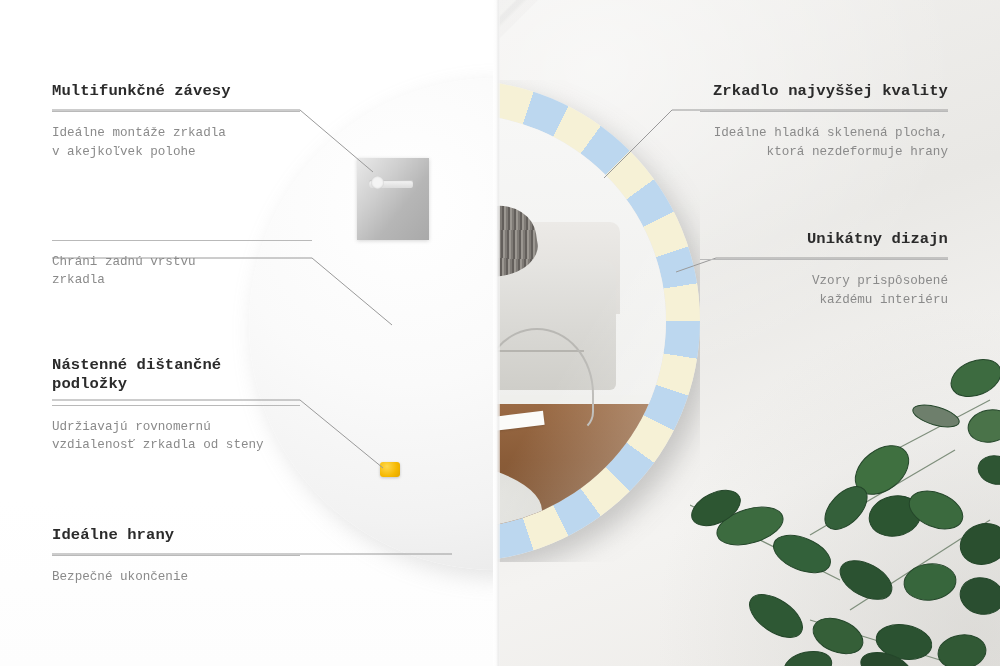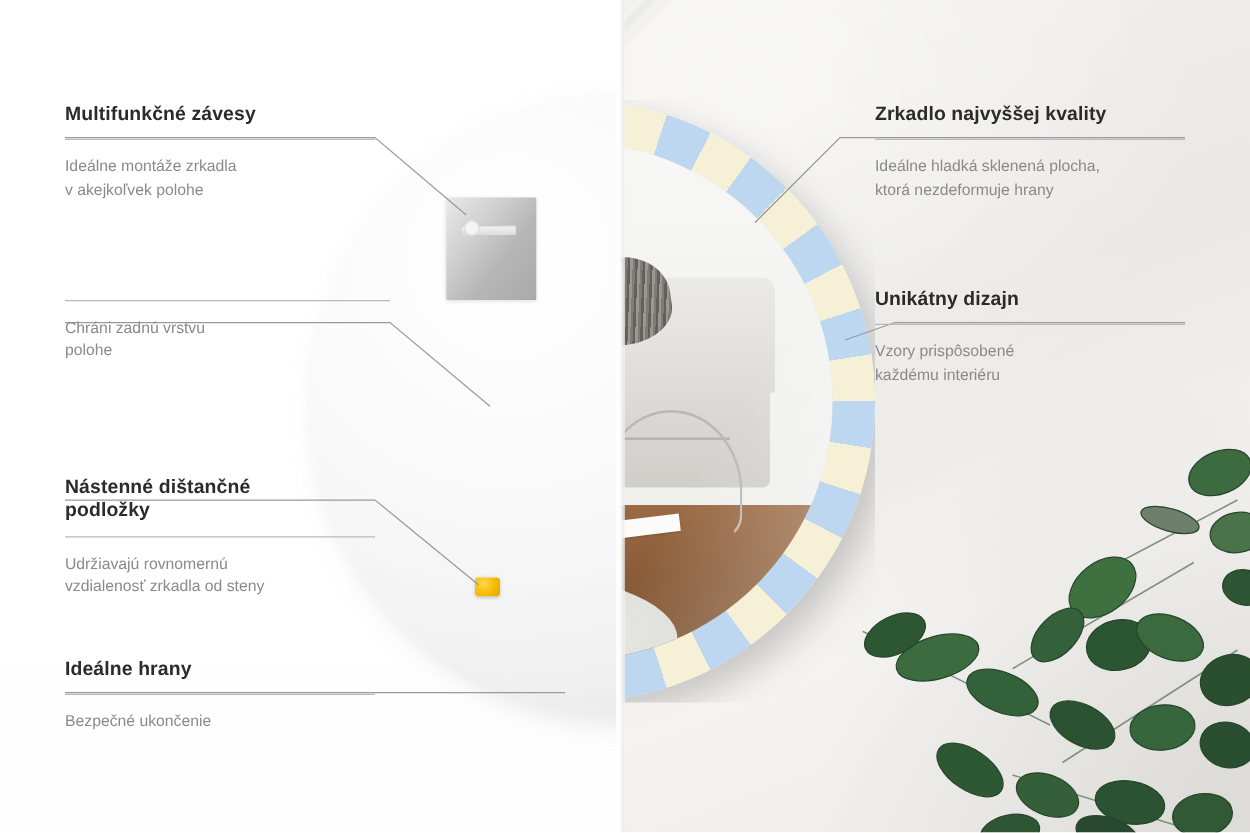--- a/index.html
+++ b/index.html
@@ -17,6 +17,7 @@
     height: 666px;
     overflow: hidden;
     background: #ffffff;
+    font-family: Liberation Mono, monospace;
   }
 
   

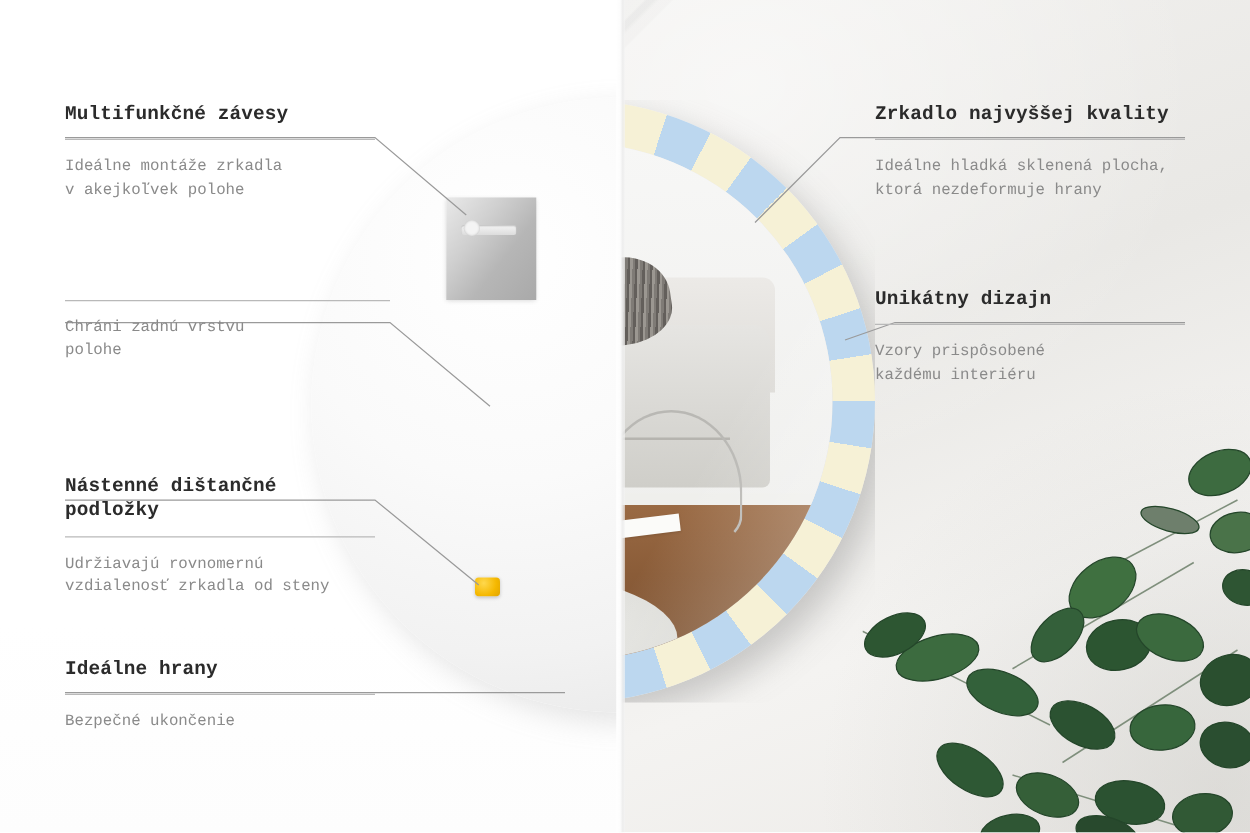--- a/index.html
+++ b/index.html
@@ -270,7 +270,7 @@
     line-height:1.45;
     white-space:pre-line;
   }
-  .callout.right{ text-align:left; }
+  .callout.right{ text-align:right; }
 
   
   .leaders{

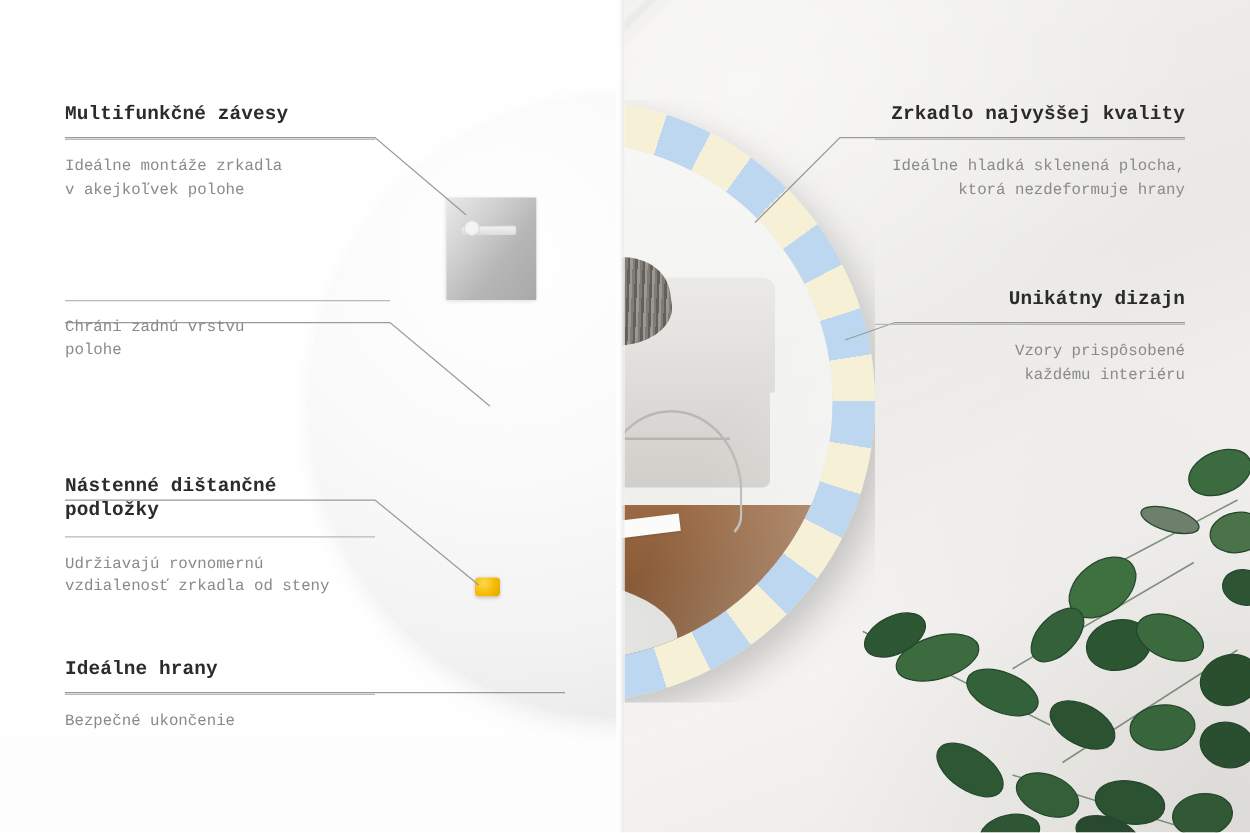--- a/index.html
+++ b/index.html
@@ -384,7 +384,7 @@
   <div class="callout" style="left:52px; top:230px; width:260px;">
     <div class="rule"></div>
     <div class="body">Chráni zadnú vrstvu
-polohe</div>
+zrkadla</div>
   </div>
 
   <div class="callout" style="left:52px; top:356px; width:248px;margin-top:24px;">

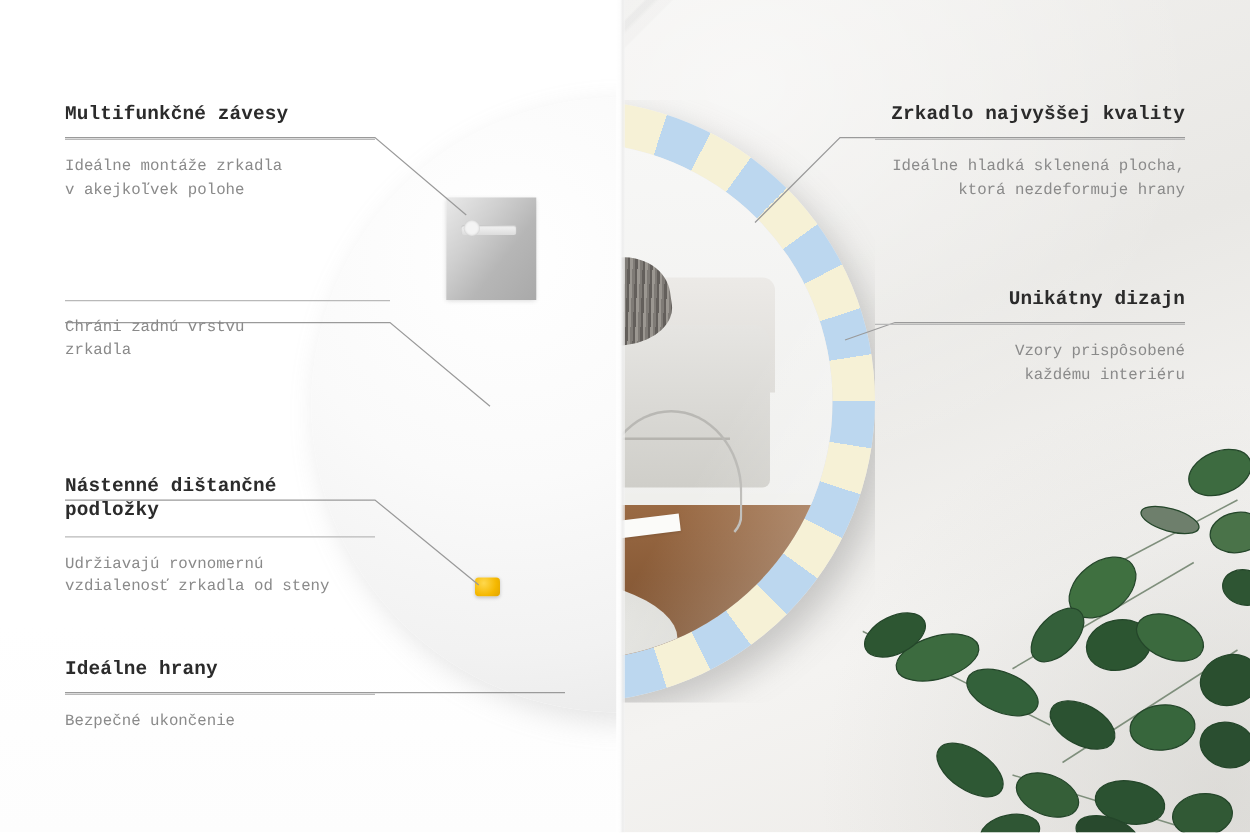--- a/index.html
+++ b/index.html
@@ -387,7 +387,7 @@
 zrkadla</div>
   </div>
 
-  <div class="callout" style="left:52px; top:356px; width:248px;margin-top:24px;">
+  <div class="callout" style="left:52px; top:356px; width:248px;">
     <div class="title">Nástenné dištančné
 podložky</div>
     <div class="rule"></div>

